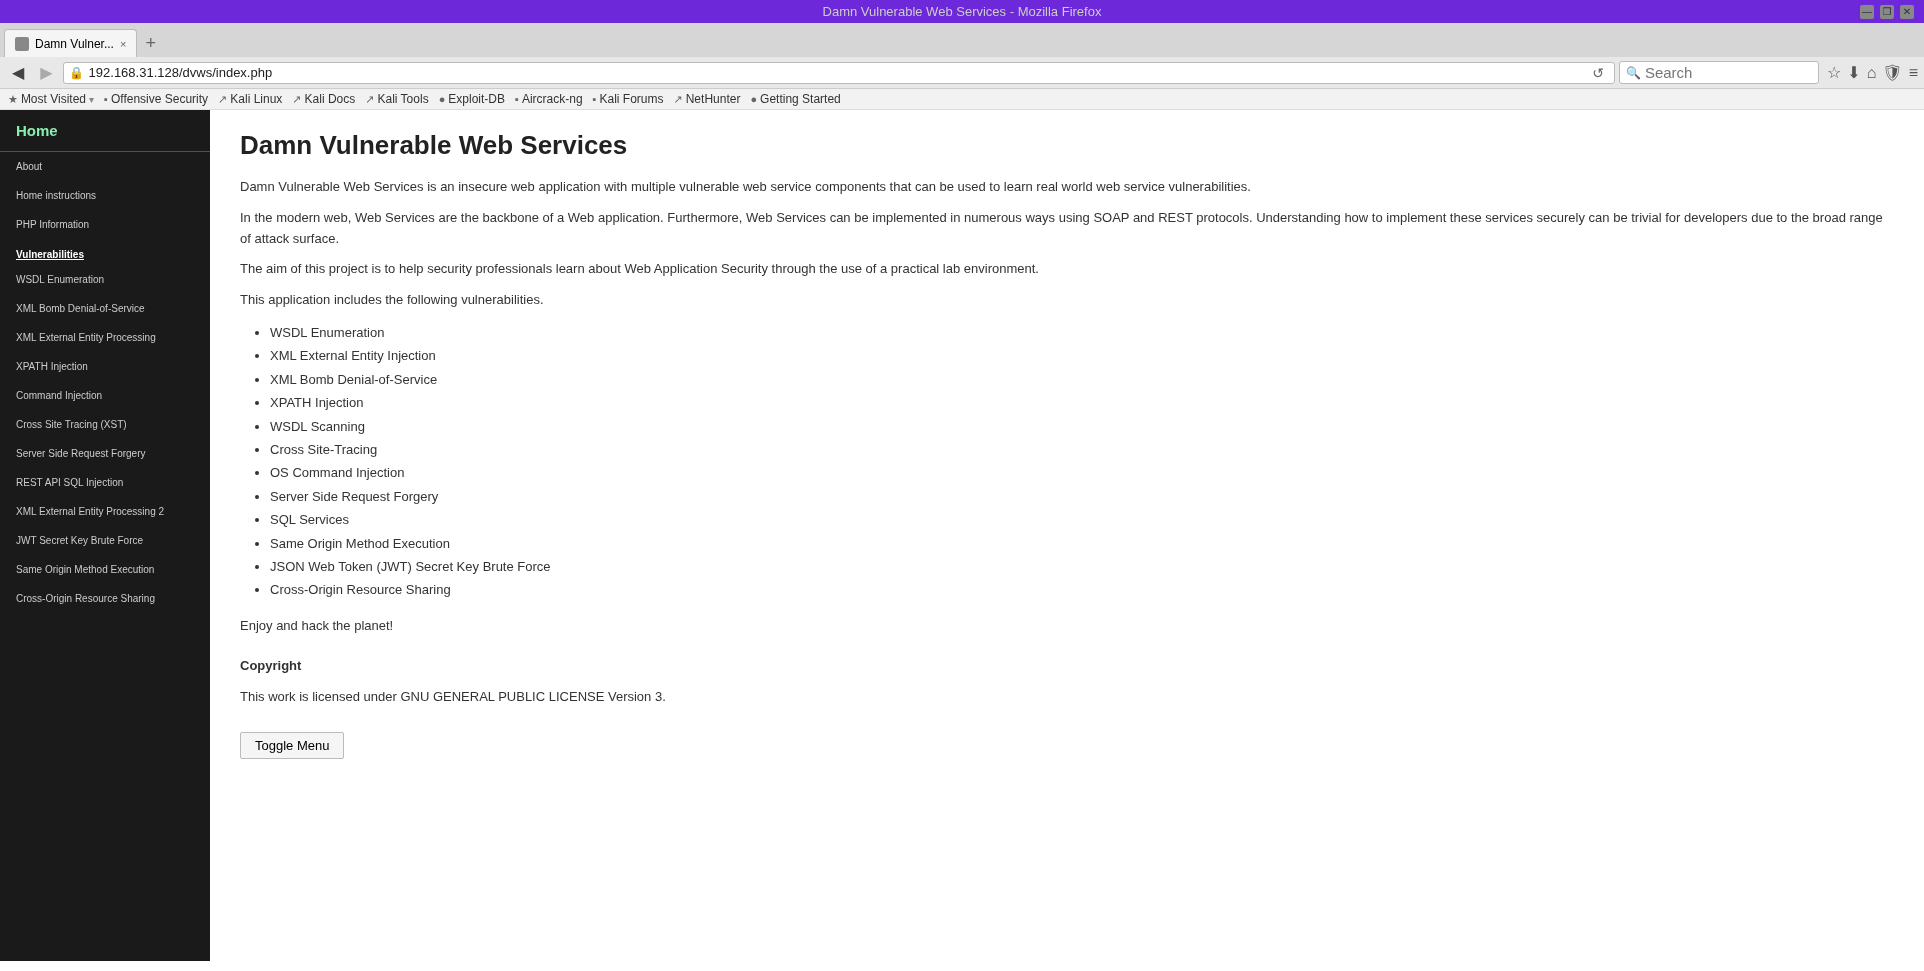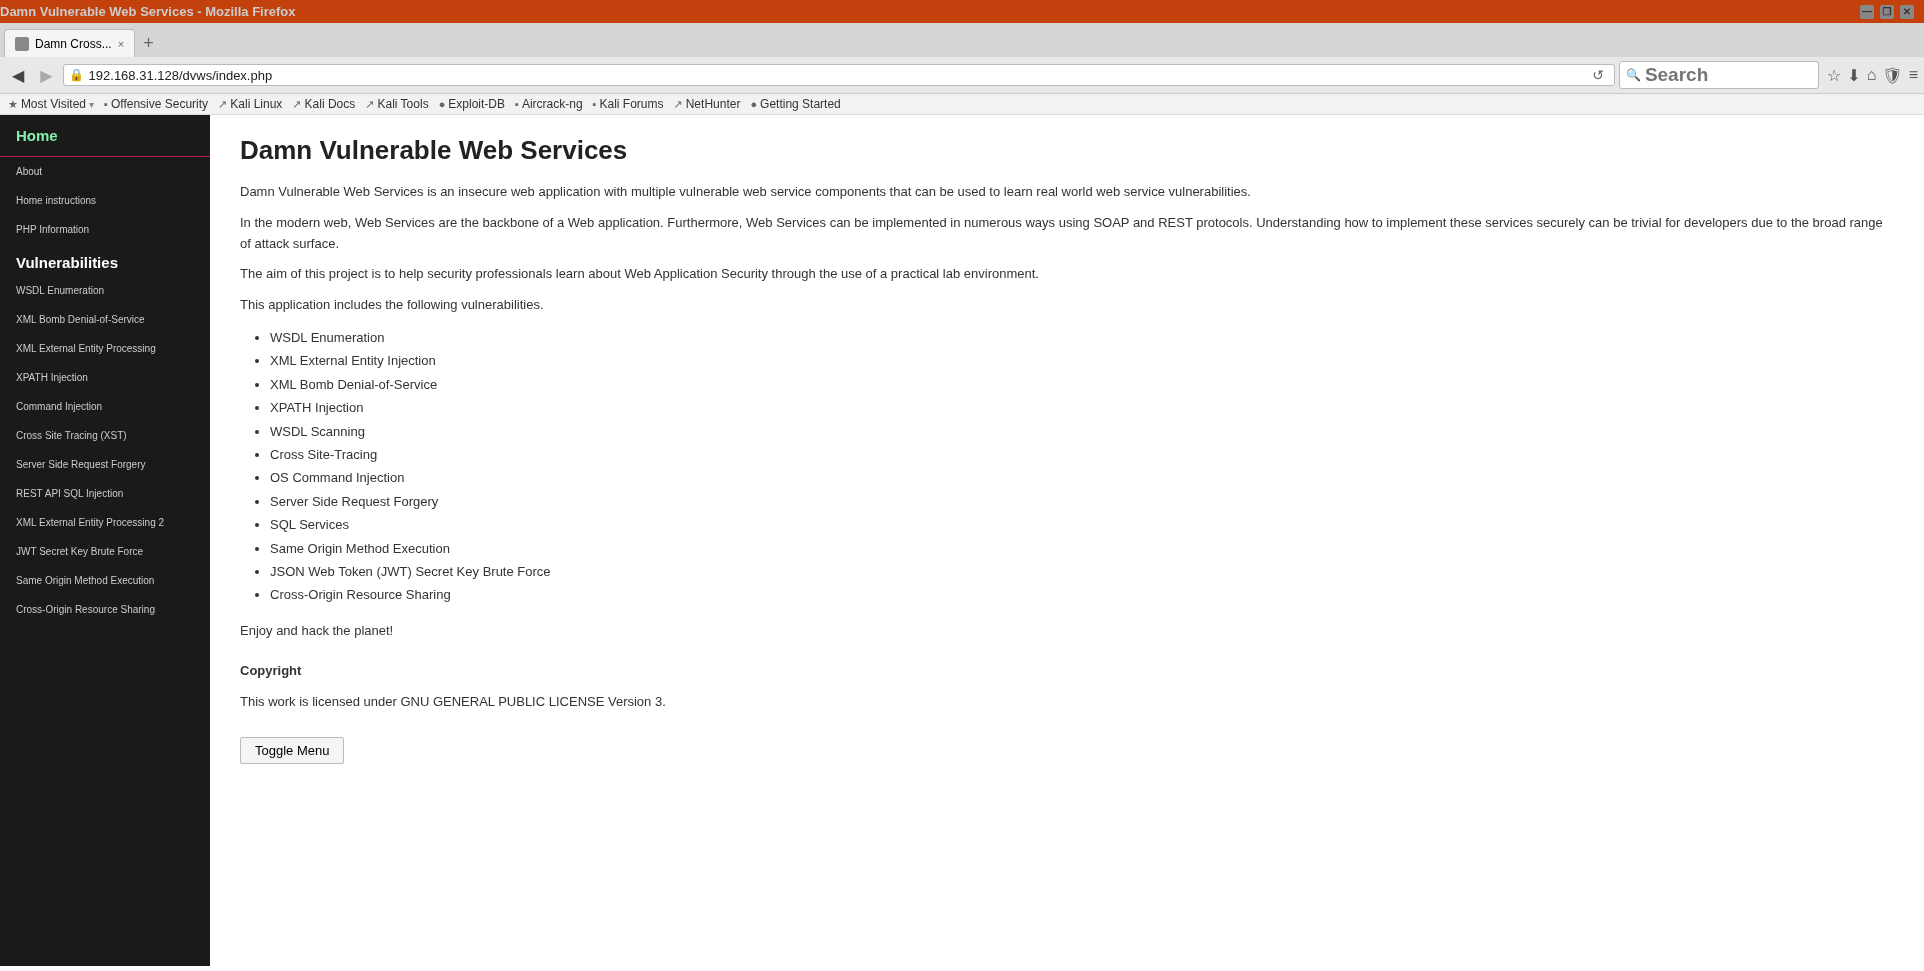--- a/index.html
+++ b/index.html
@@ -7,7 +7,7 @@
 
     
     .title-bar {
-      background: #c2410c;
+      background: #6d28d9;
       color: #ccc;
       text-align: center;
       padding: 4px 0;
@@ -15,8 +15,7 @@
       position: relative;
       display: flex;
       align-items: center;
-      justify-content: flex-start;
-      font-weight: bold;
+      justify-content: center;
     }
     .title-bar-controls {
       position: absolute;

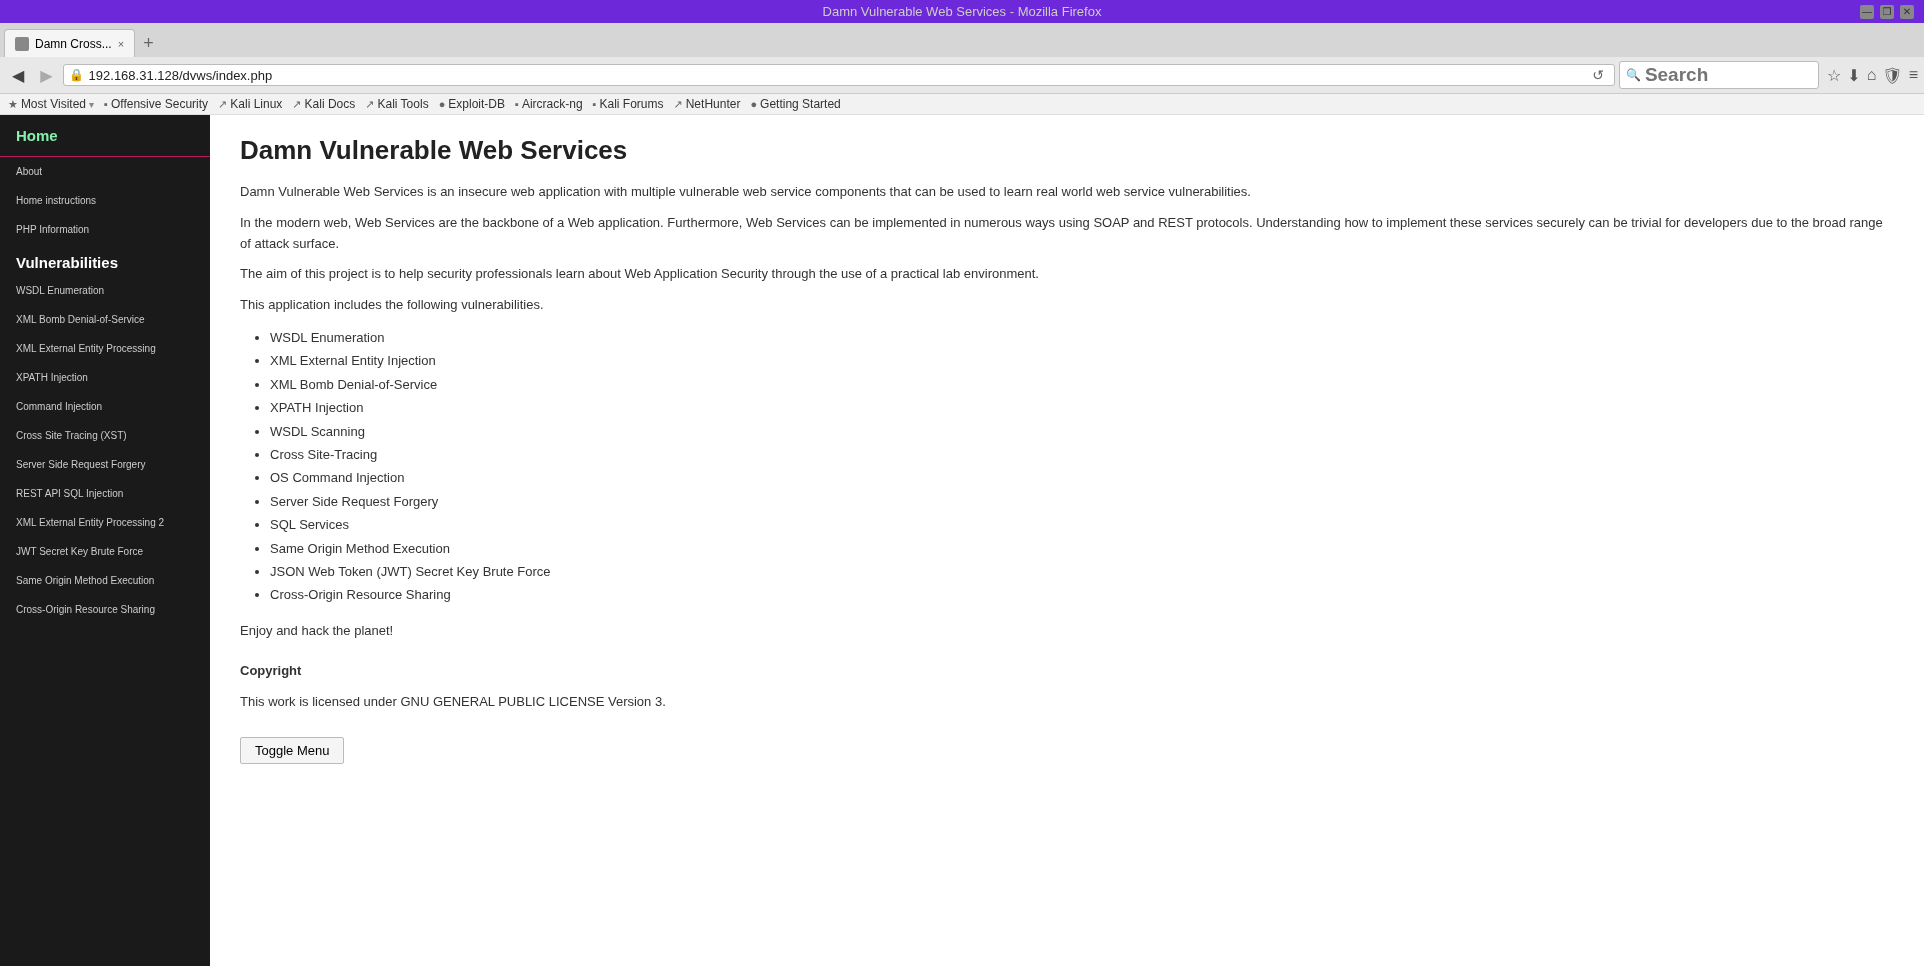--- a/index.html
+++ b/index.html
@@ -297,7 +297,7 @@
 <div class="tab-bar">
   <div class="tab">
     <div class="tab-favicon"></div>
-    <span>Damn Cross...</span>
+    <span>Damn Vulner...</span>
     <span class="tab-close">×</span>
   </div>
   <button class="tab-new">+</button>

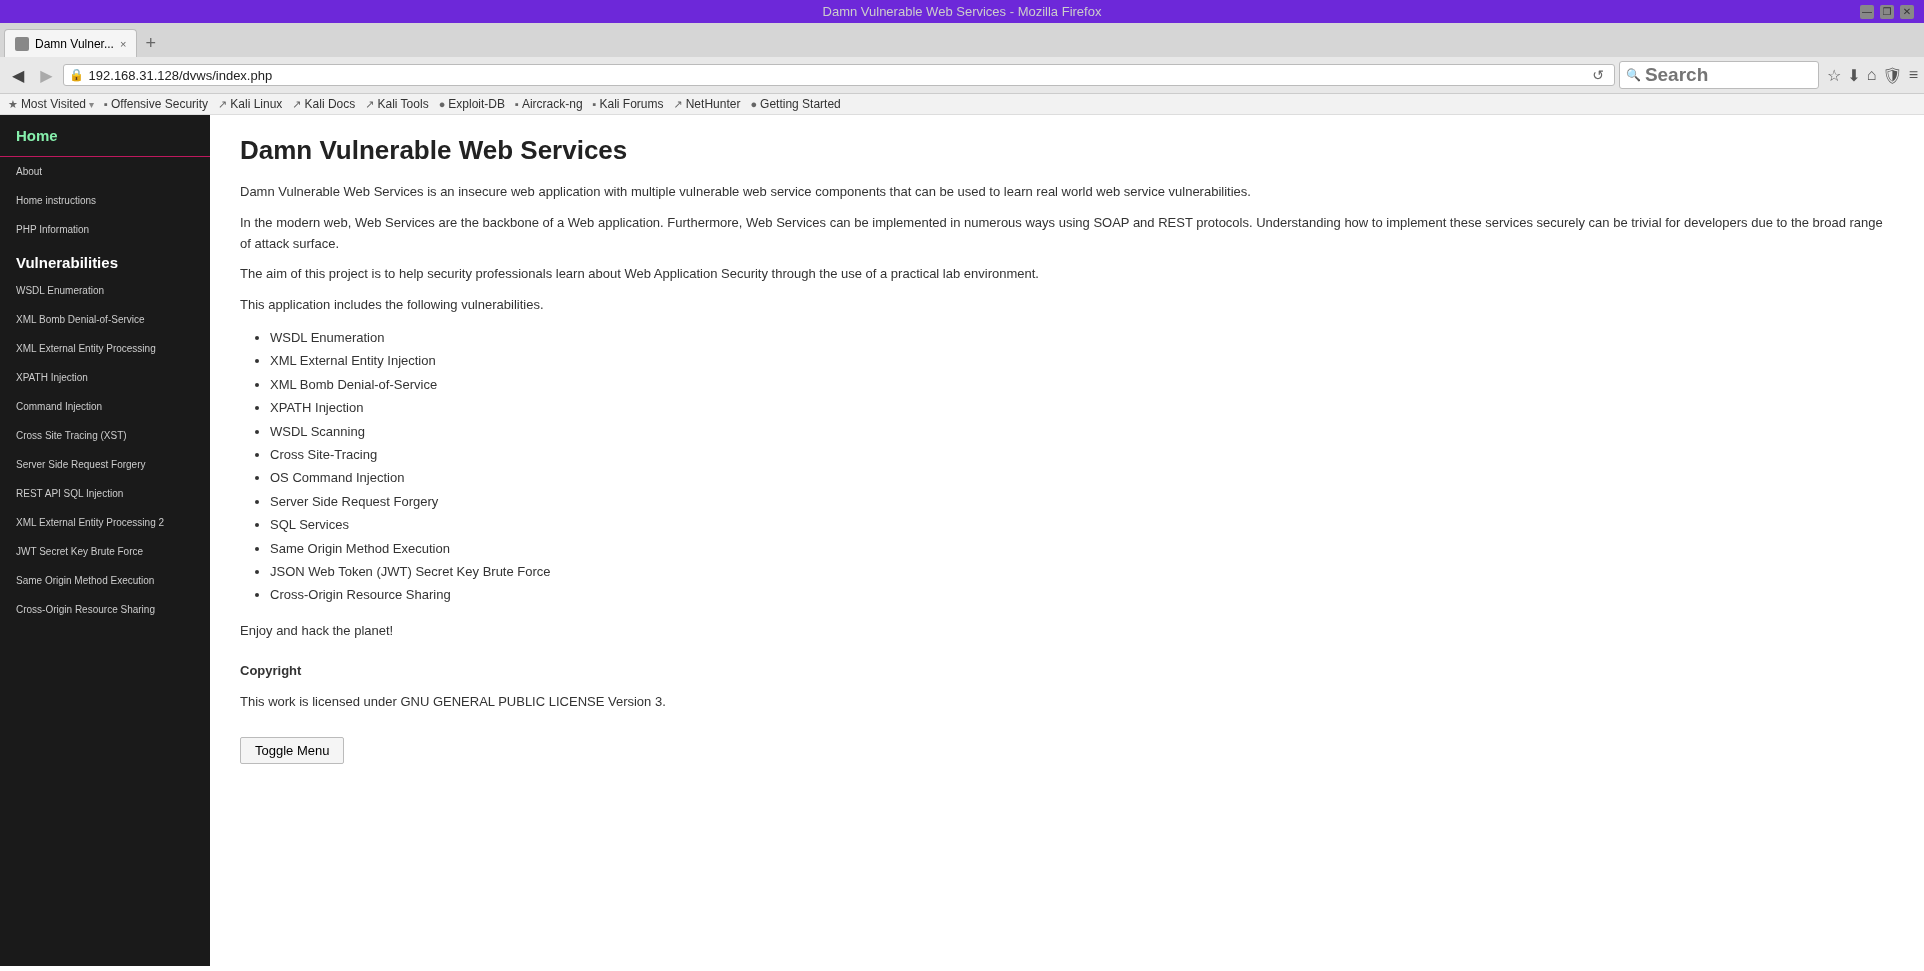--- a/index.html
+++ b/index.html
@@ -144,11 +144,10 @@
     .search-input {
       border: none;
       outline: none;
-      font-size: 19px;
+      font-size: 15px;
       color: #a16207;
       background: transparent;
       width: 140px;
-      font-weight: bold;
     }
     .nav-icons {
       display: flex;

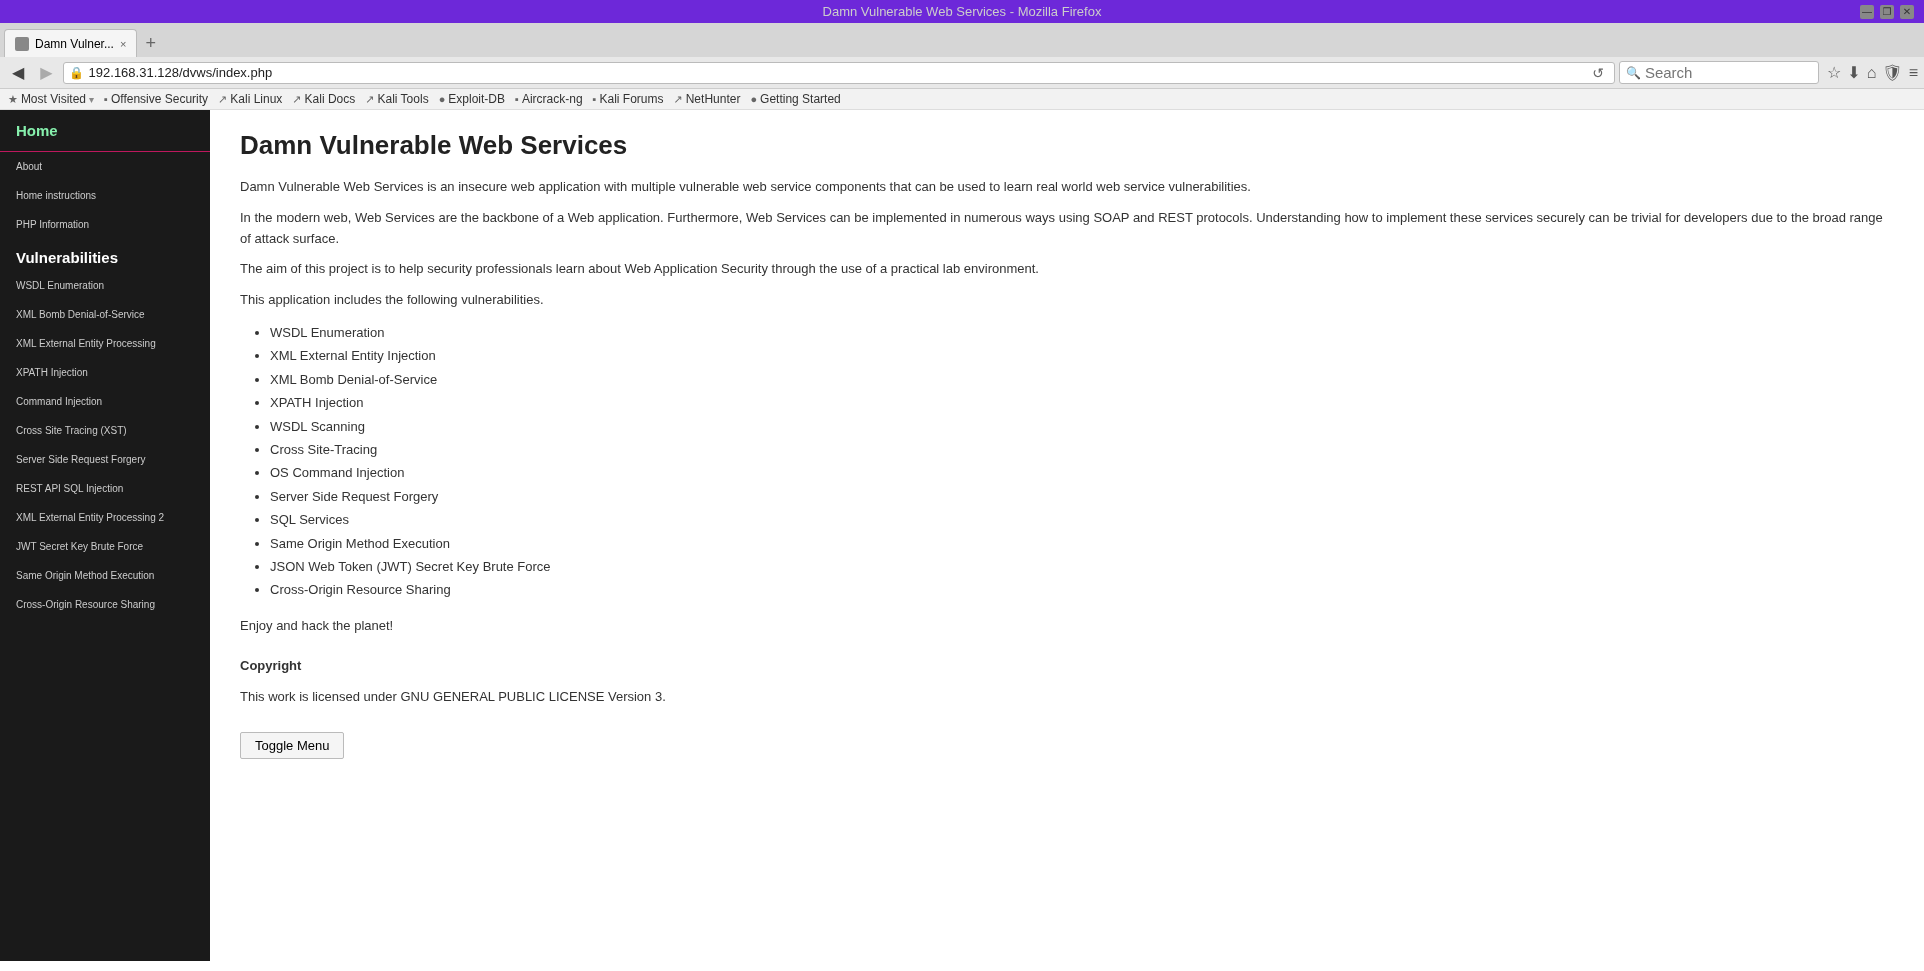--- a/index.html
+++ b/index.html
@@ -223,9 +223,10 @@
     }
     .sidebar-section-title {
       padding: 10px 16px 5px 16px;
-      font-size: 15px;
+      font-size: 10px;
       font-weight: bold;
       color: #fff;
+      text-decoration: underline;
     }
 
     

